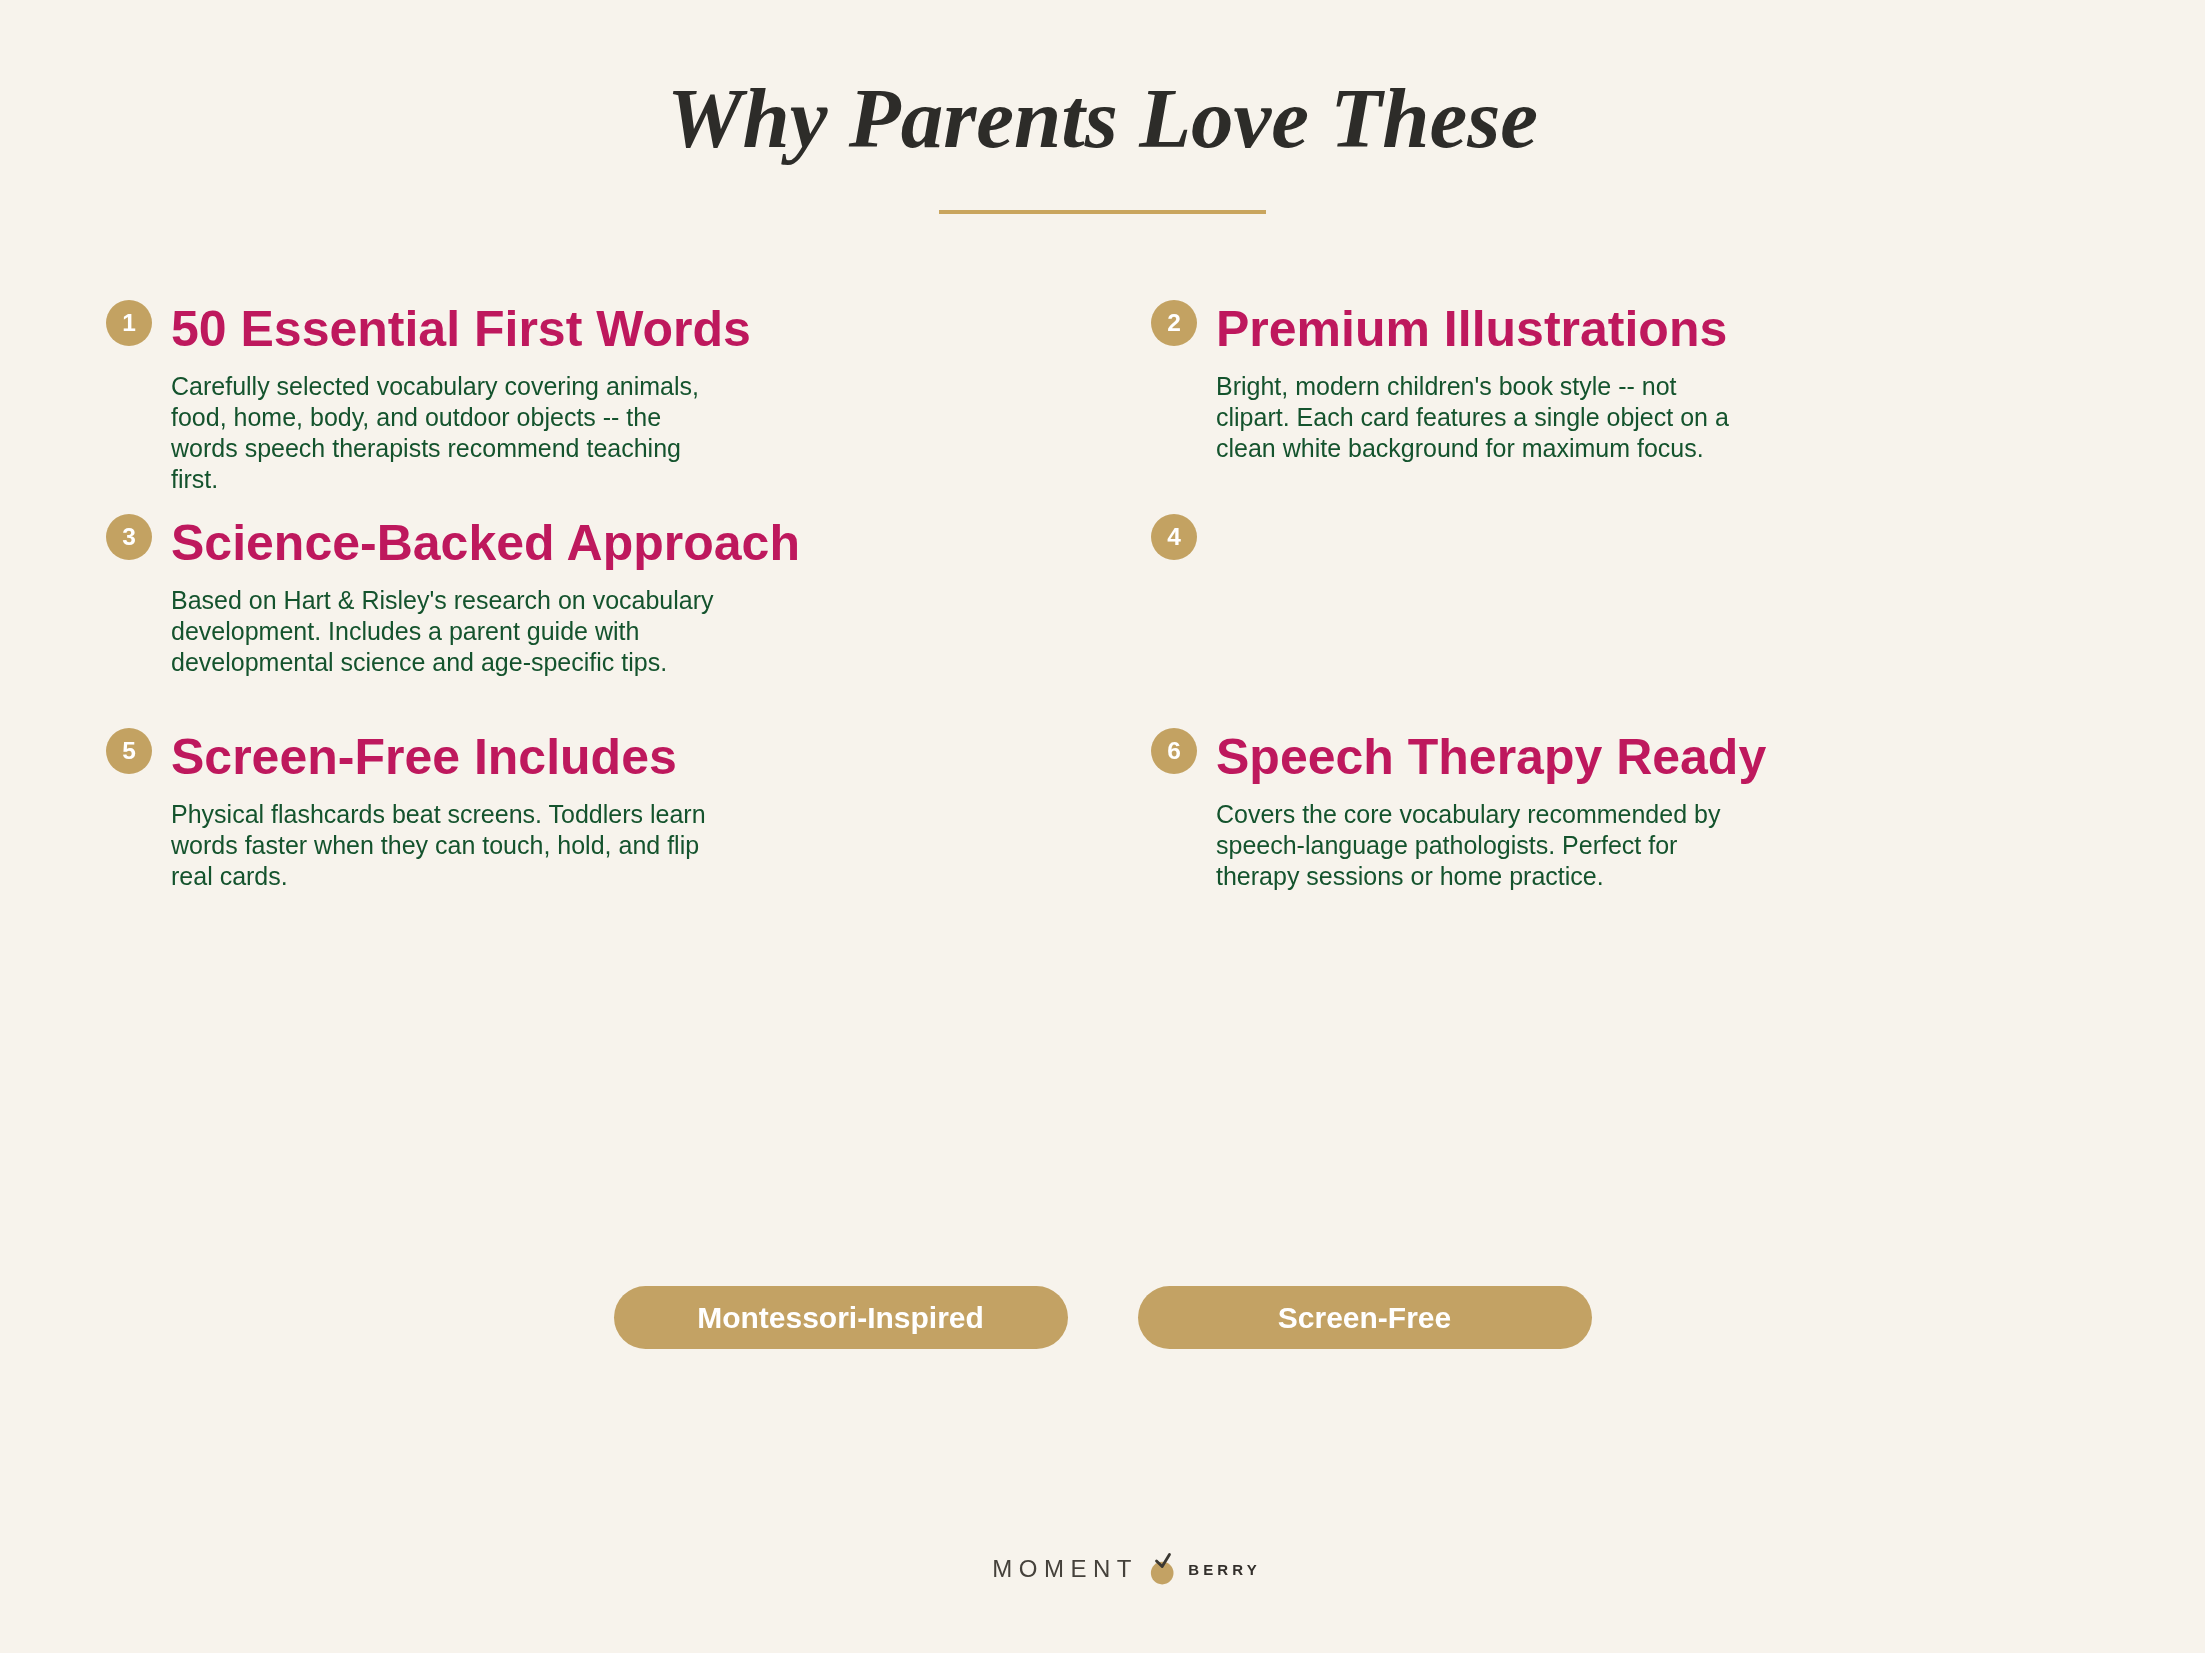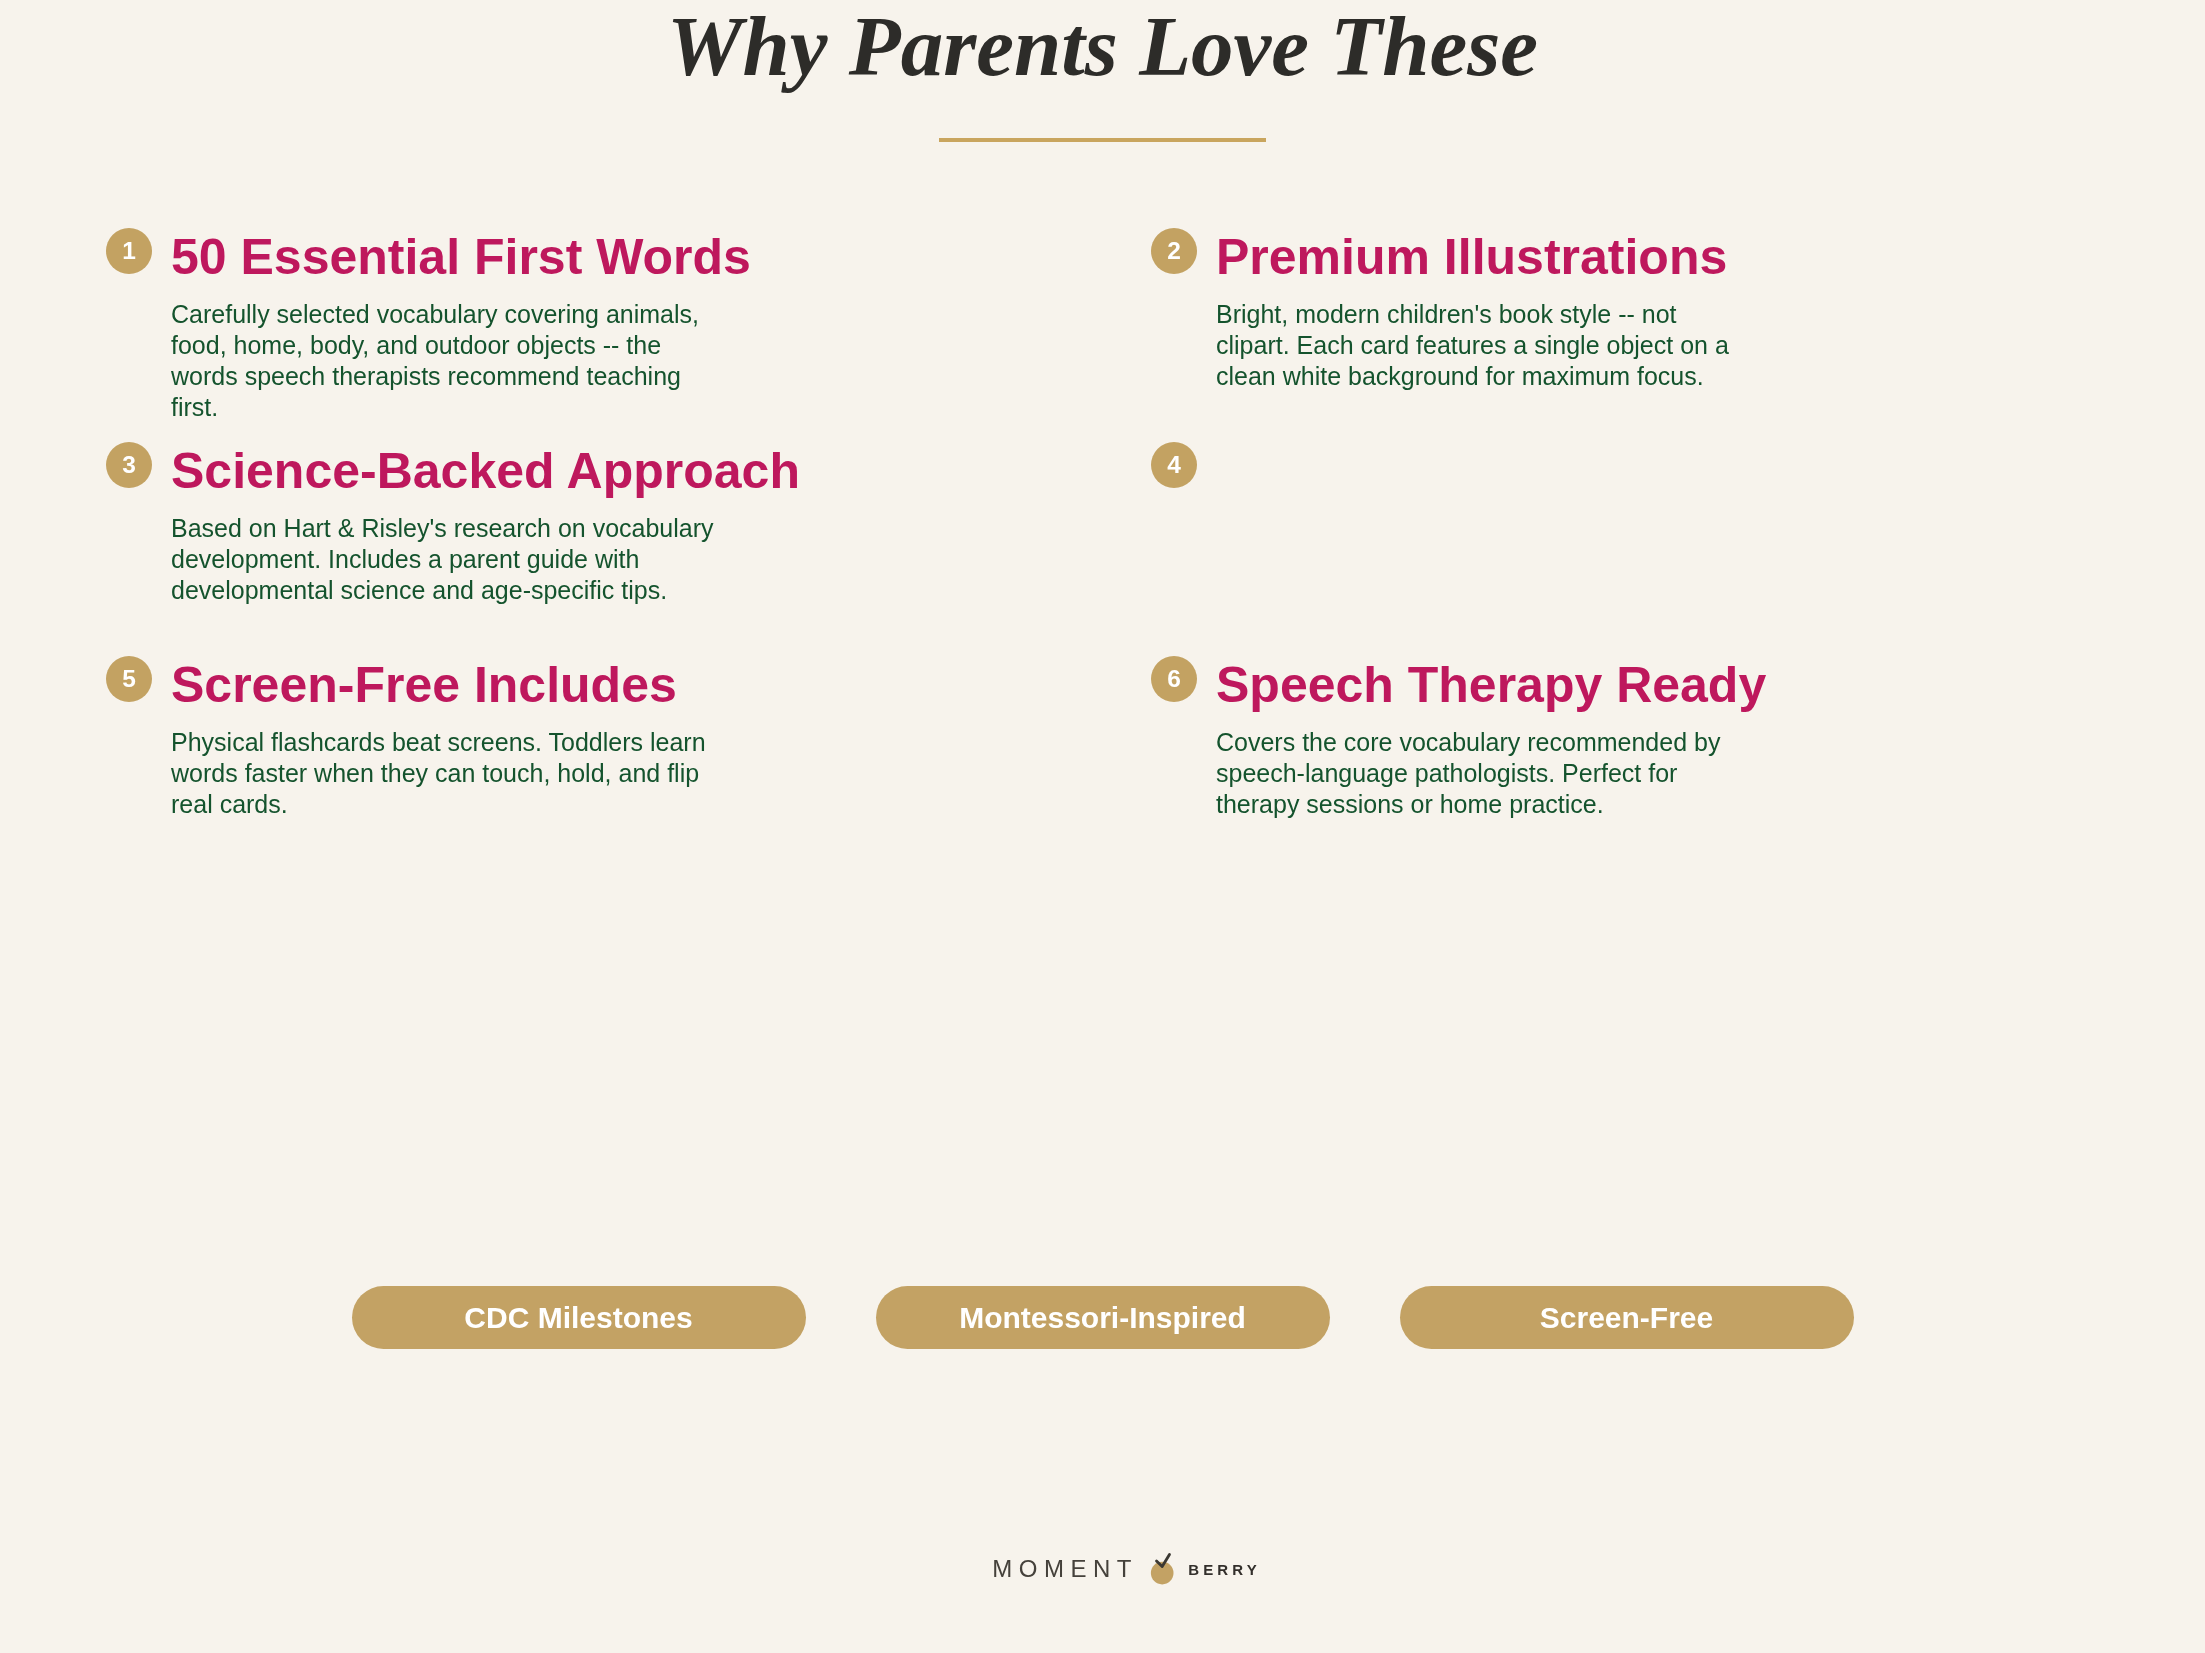--- a/index.html
+++ b/index.html
@@ -13,7 +13,7 @@
   .page { width: 2205px; height: 1654px; position: relative; }
 
   
-  header { text-align: center; }
+  header { padding-top: 72px; text-align: center; }
   h1.title {
     font-family: "Liberation Serif", serif;
     font-style: italic;

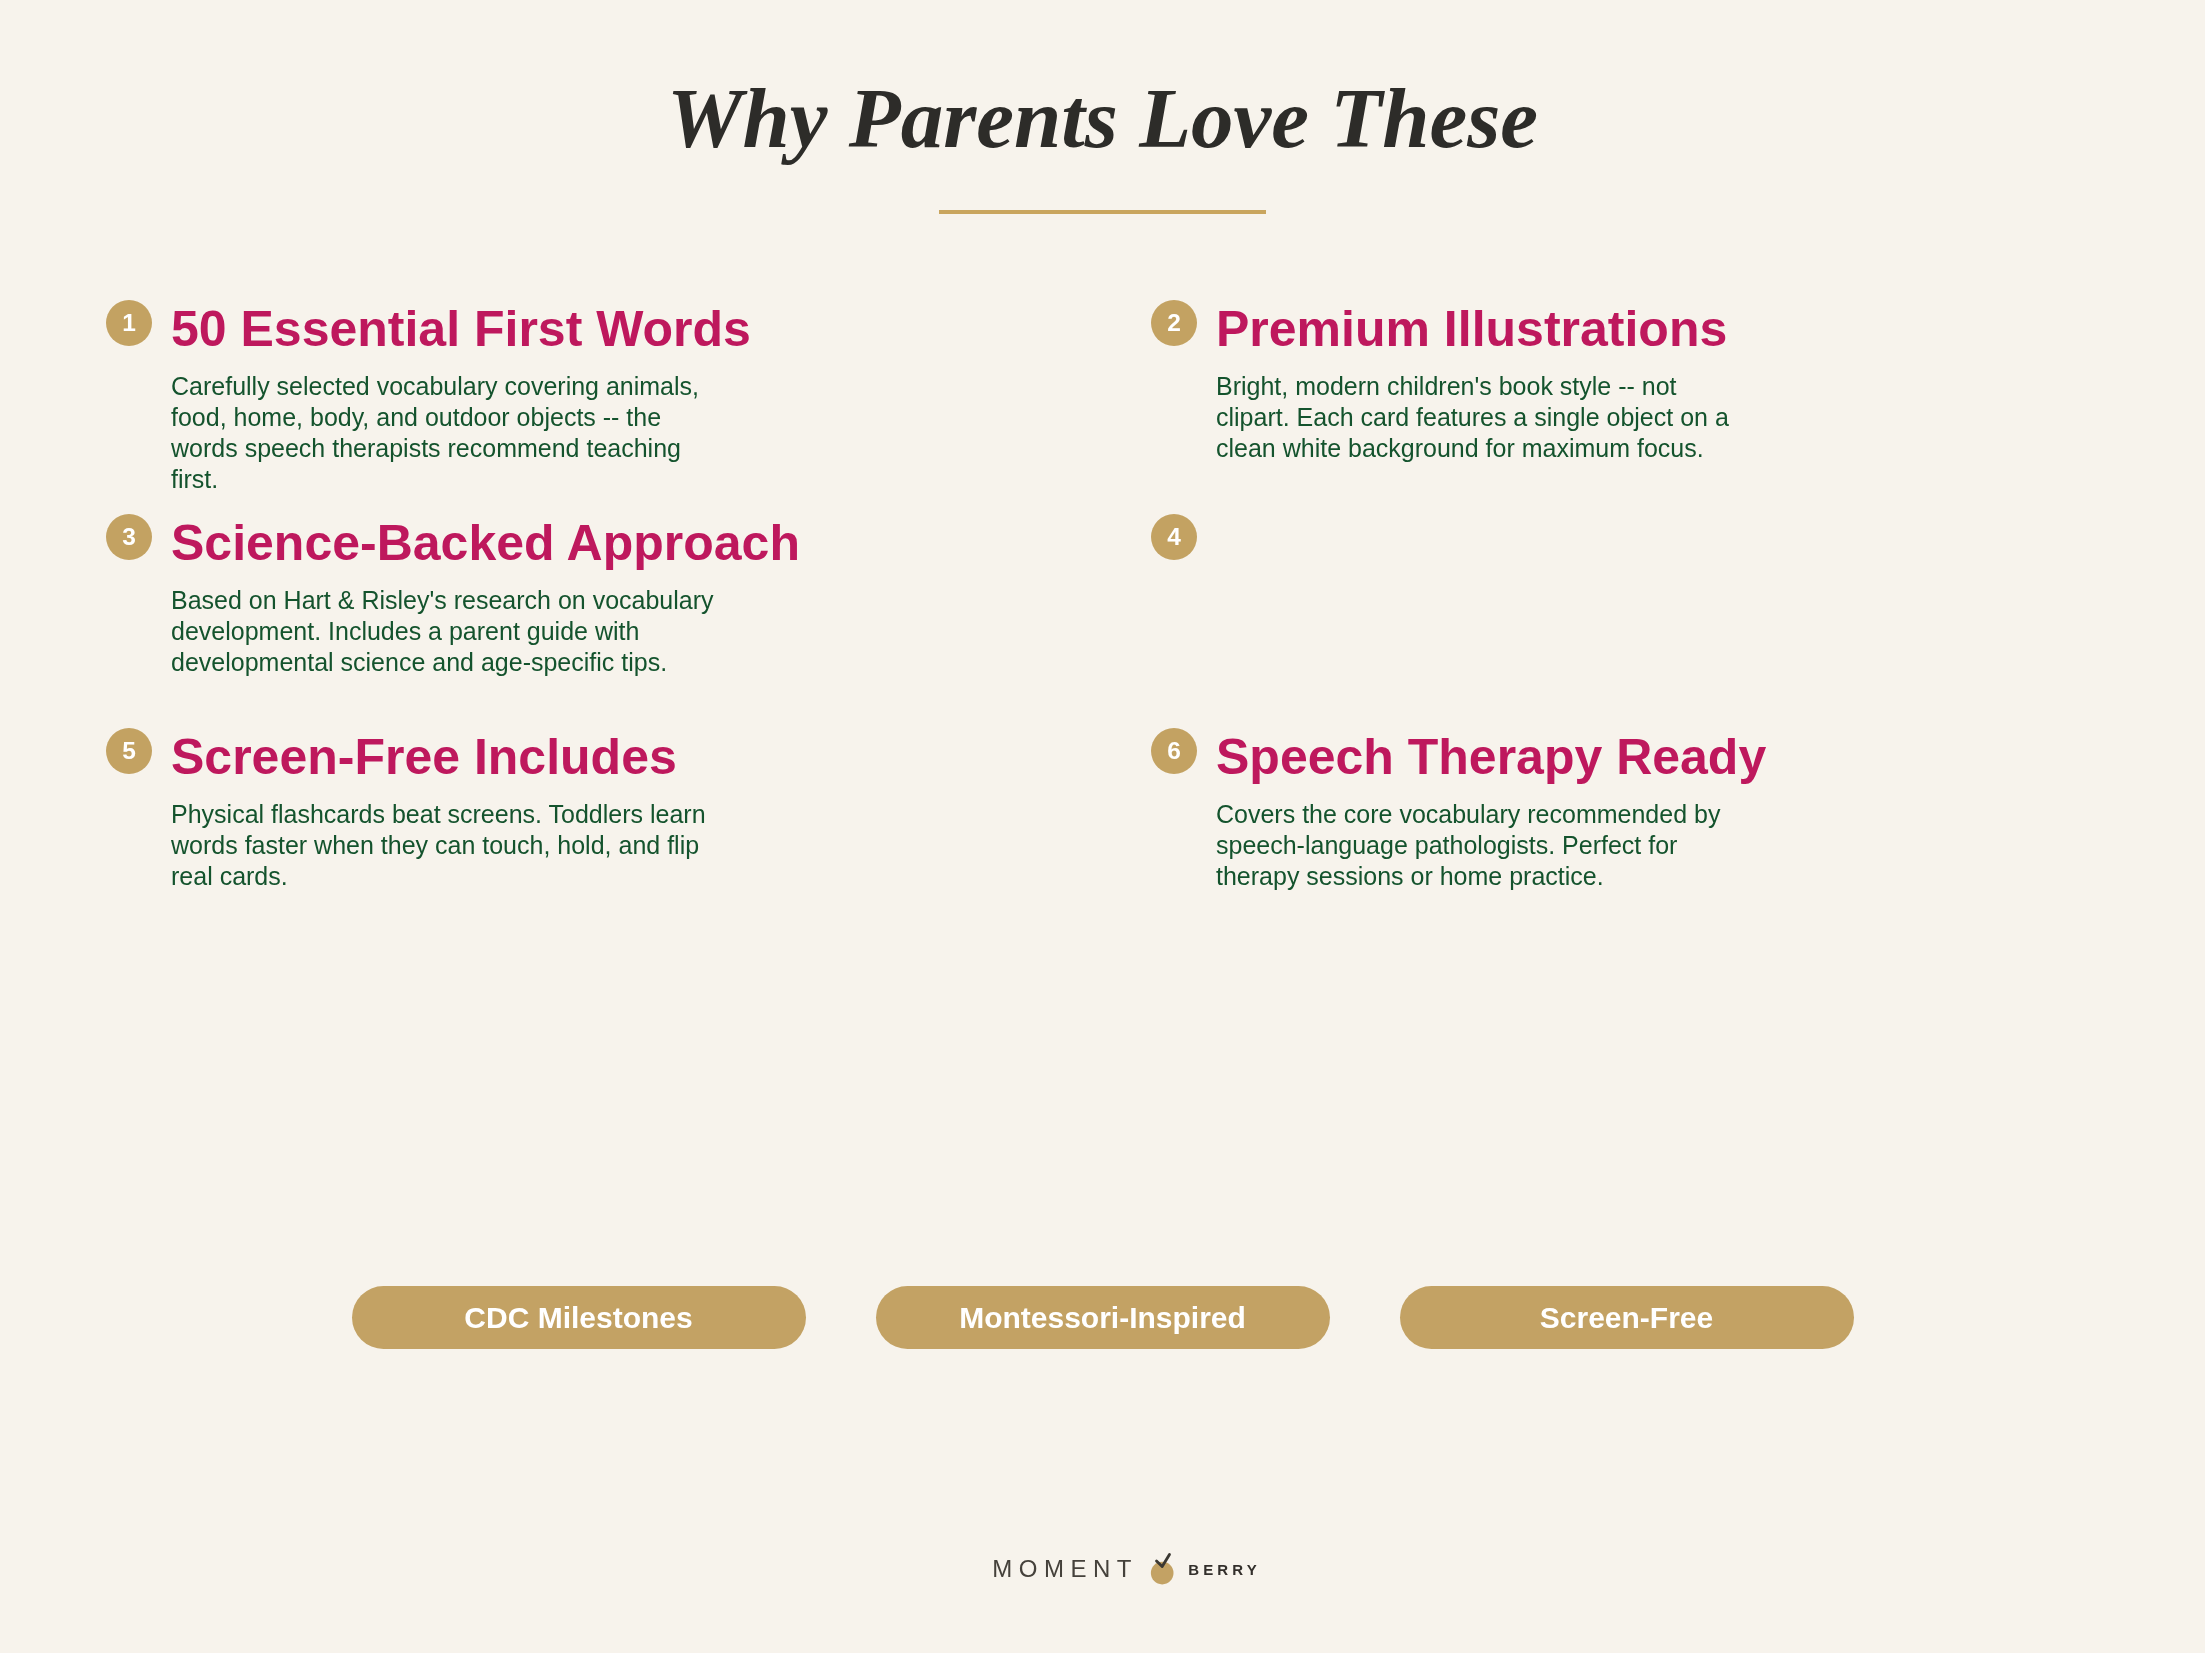--- a/index.html
+++ b/index.html
@@ -183,7 +183,6 @@
   </section>
 
   <div class="pills">
-    <div class="pill">CDC Milestones</div>
     <div class="pill">Montessori-Inspired</div>
     <div class="pill">Screen-Free</div>
   </div>

